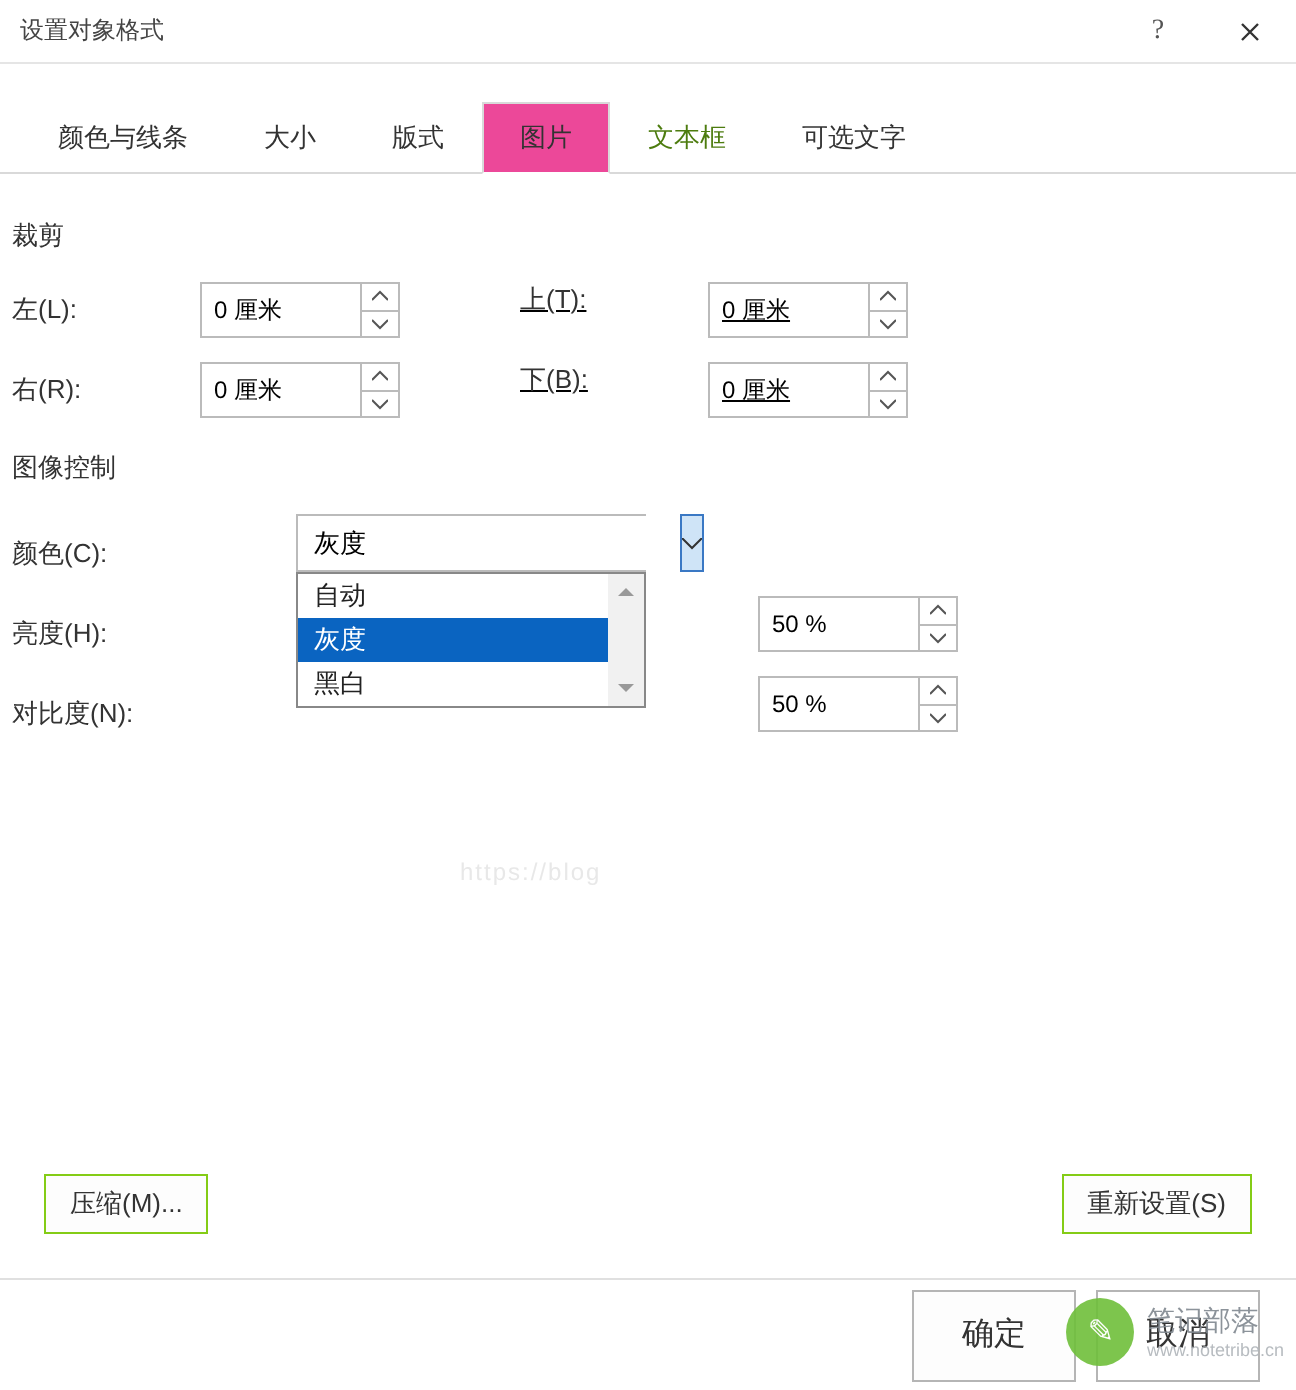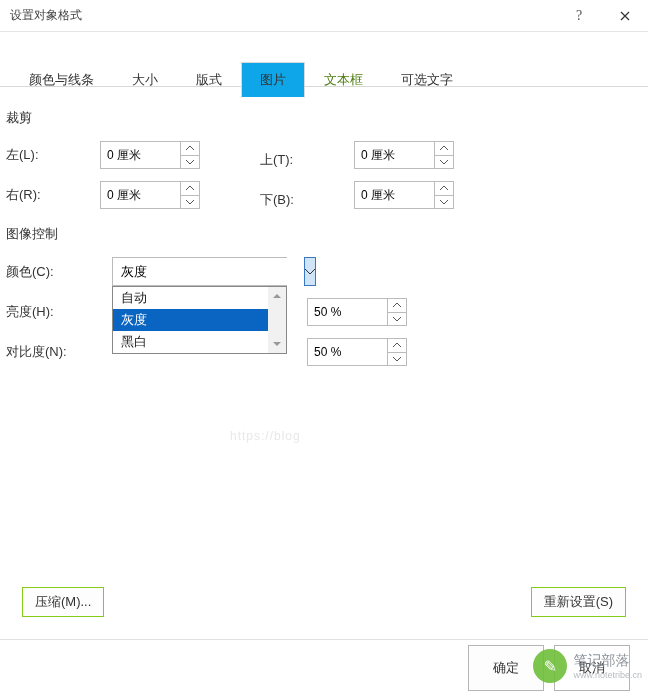--- a/index.html
+++ b/index.html
@@ -15,7 +15,7 @@
 
 
 .tabs { display: flex; padding: 18px 10px 0 10px; border-bottom: 1px solid #d9d9d9; }
-.tab { padding: 8px 18px; font-size: 13px; color: #333; border: 1px solid transparent; position: relative; top: 12px; }
+.tab { padding: 8px 18px; font-size: 13px; color: #333; border: 1px solid transparent; position: relative; top: 1px; }
 .tab.active { border: 1px solid #d9d9d9; border-bottom: 1px solid #fff; background: #0ea5e9; }
 .tab.disabled { color: #4d7c0f; }
 

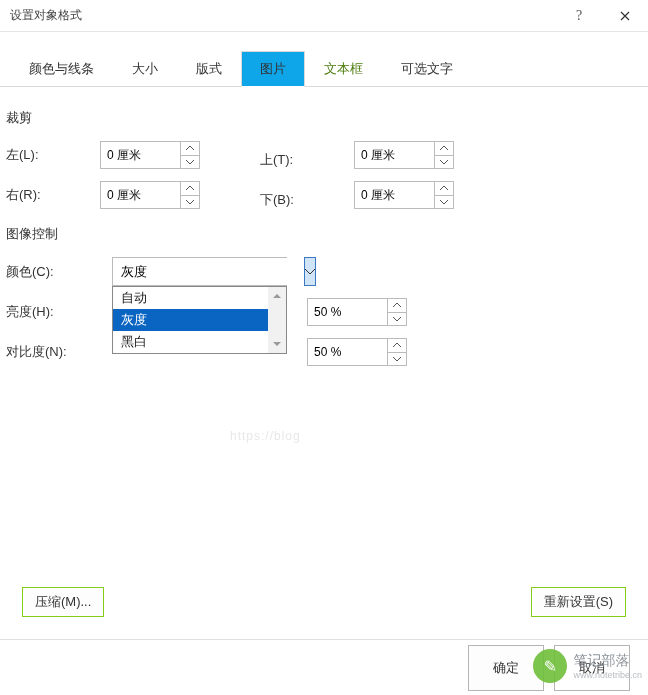--- a/index.html
+++ b/index.html
@@ -16,7 +16,7 @@
 
 .tabs { display: flex; padding: 18px 10px 0 10px; border-bottom: 1px solid #d9d9d9; }
 .tab { padding: 8px 18px; font-size: 13px; color: #333; border: 1px solid transparent; position: relative; top: 1px; }
-.tab.active { border: 1px solid #d9d9d9; border-bottom: 1px solid #fff; background: #0ea5e9; }
+.tab.active { border: 1px solid #d9d9d9; border-bottom: 1px solid #fff; background: #ec4899; }
 .tab.disabled { color: #4d7c0f; }
 
 

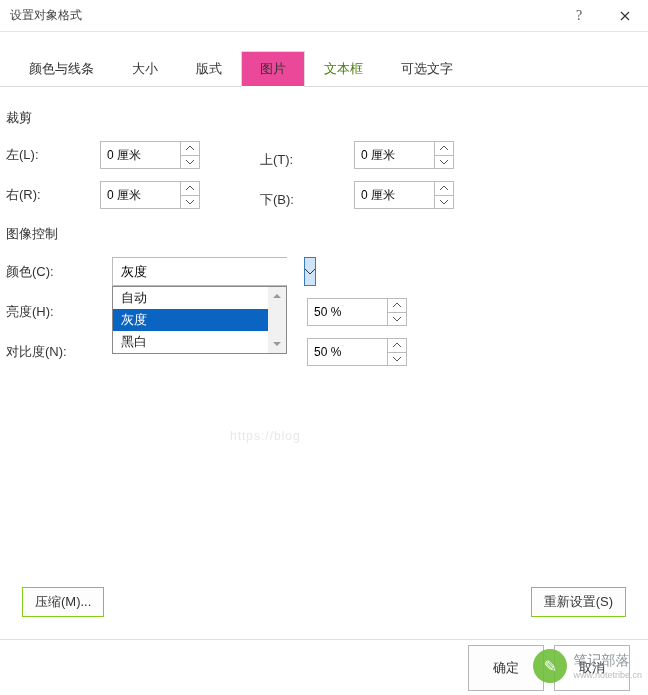--- a/index.html
+++ b/index.html
@@ -25,7 +25,7 @@
 .crop-row { display: flex; align-items: center; margin-bottom: 12px; }
 .crop-row .lbl { width: 94px; font-size: 13px; color: #333; }
 .crop-row .lbl2 { width: 94px; font-size: 13px; color: #333; }
-.crop-row .col2 { padding-left: 60px; display: flex; align-items: flex-end; }
+.crop-row .col2 { padding-left: 60px; display: flex; align-items: flex-start; text-decoration: underline; }
 
 
 .spinner { display: flex; height: 28px; }

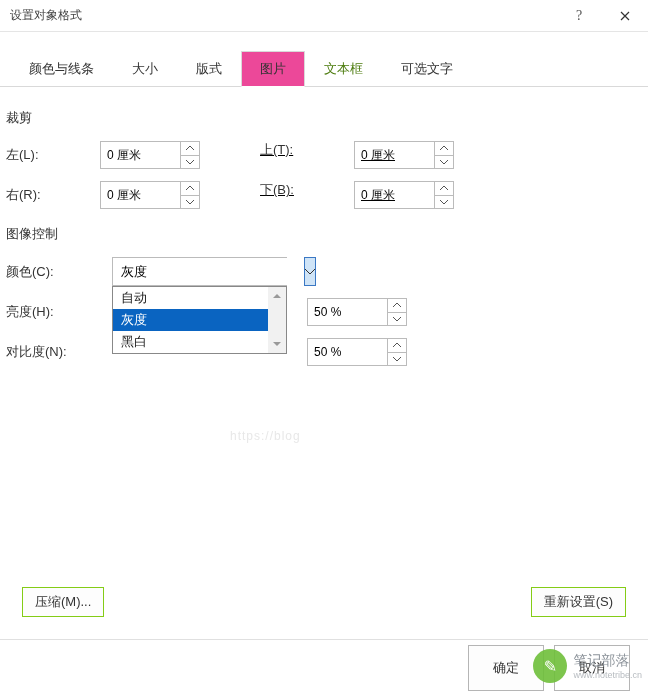--- a/index.html
+++ b/index.html
@@ -49,7 +49,7 @@
 .dropdown .scrollbar .sbtn svg { width: 8px; height: 6px; fill: #999; }
 .dropdown .scrollbar .track { flex: 1; }
 
-.ic-row { display: flex; align-items: center; margin-bottom: 12px; }
+.ic-row { display: flex; align-items: flex-end; margin-bottom: 12px; gap: 36px; }
 .ic-row .lbl { width: 106px; font-size: 13px; color: #333; }
 .slider-area { width: 175px; }
 .ic-row .spinner { margin-left: 20px; }

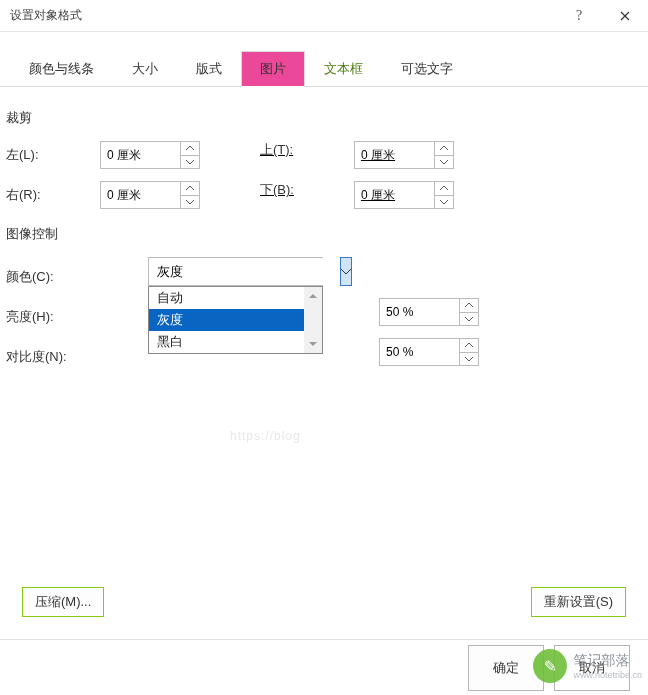--- a/index.html
+++ b/index.html
@@ -60,7 +60,7 @@
 
 
 .dialog-bottom { position: absolute; bottom: 0; left: 0; right: 0; height: 56px; border-top: 1px solid #e0e0e0; display: flex; justify-content: flex-end; align-items: center; padding: 0 18px; gap: 10px; }
-.dbtn { height: 46px; padding: 0 24px; border: 1px solid #b5b5b5; background: #fdfdfd; font-size: 13px; color: #333; display: inline-flex; align-items: center; }
+.dbtn { height: 46px; padding: 0 24px; border: 1px solid #b5b5b5; background: #fdfdfd; font-size: 16px; color: #333; display: inline-flex; align-items: center; }
 .dbtn.cancel { background: #fff; }
 
 

